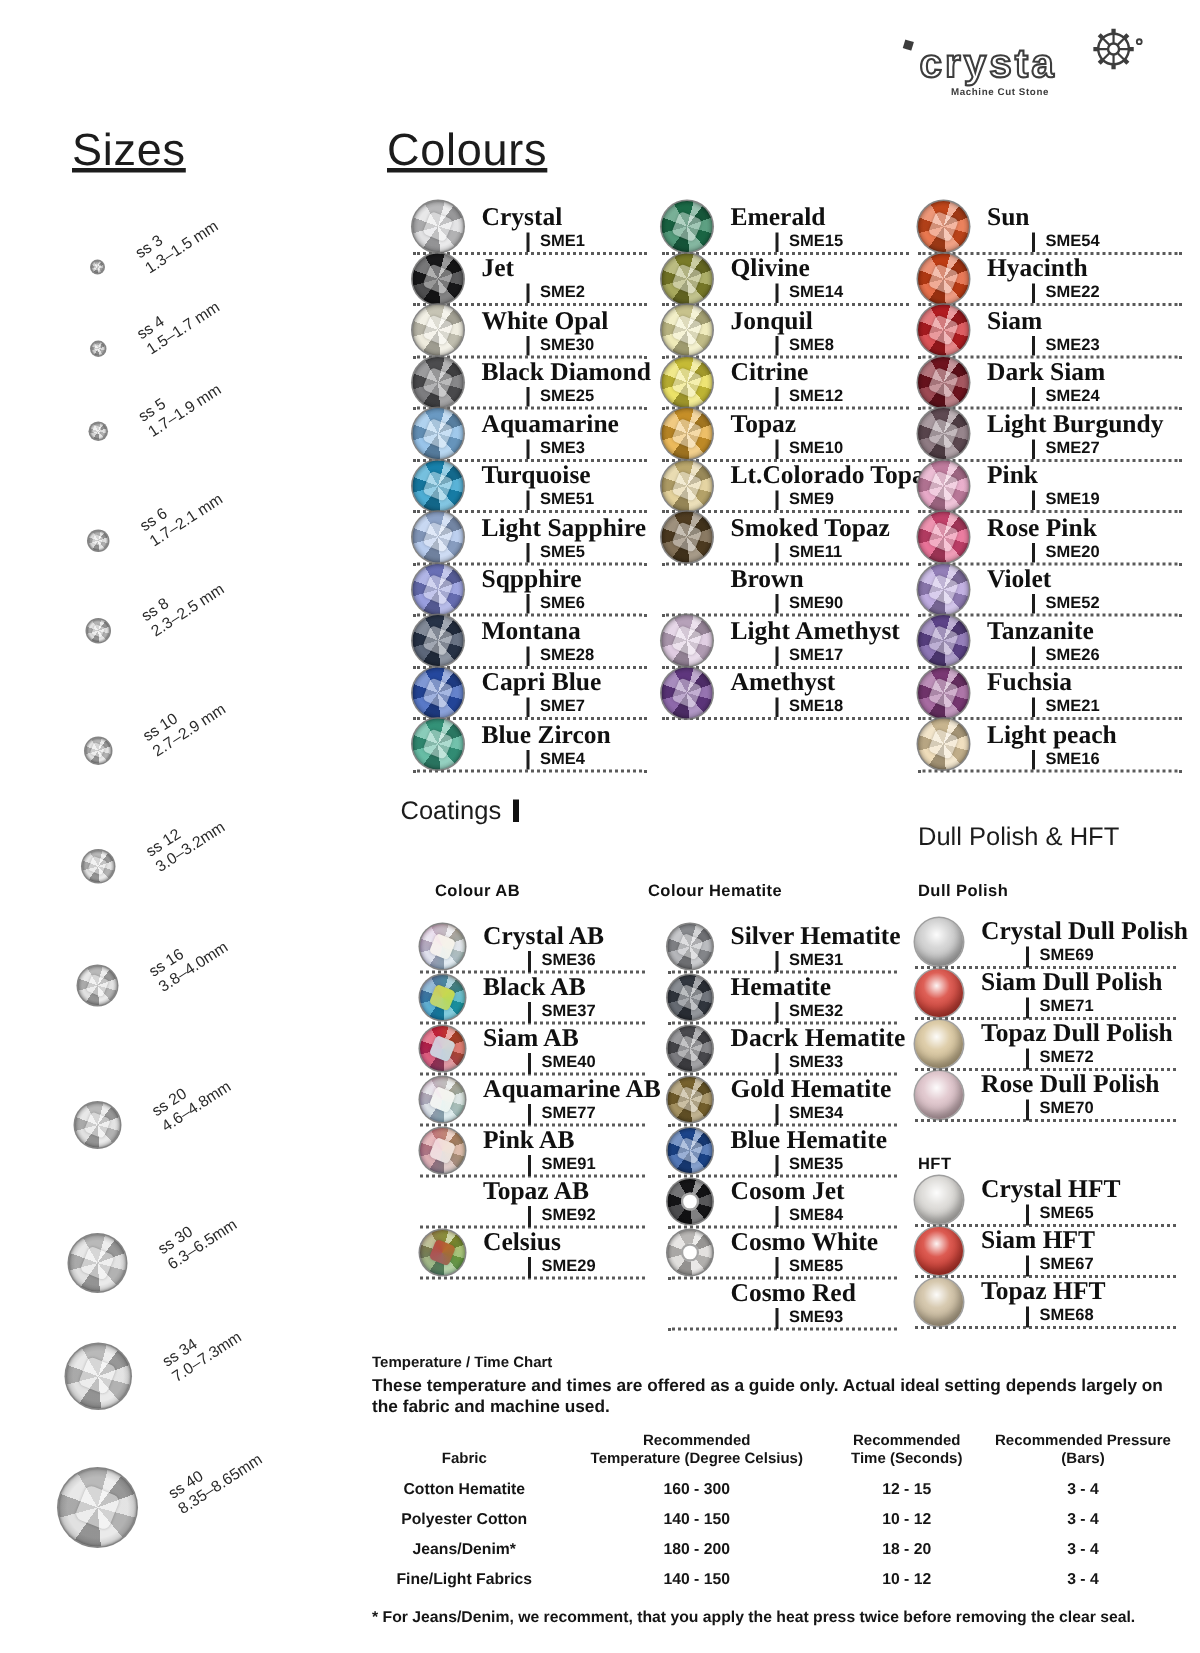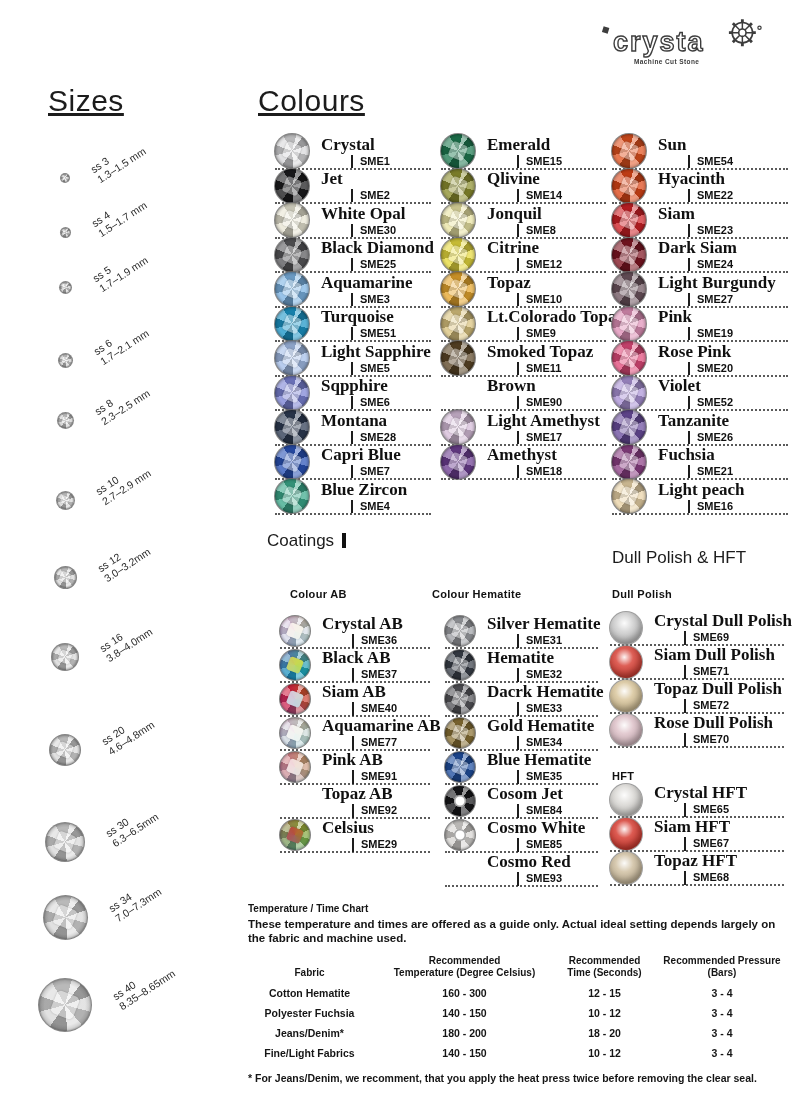--- a/index.html
+++ b/index.html
@@ -622,7 +622,7 @@
       <div class="tt-c">160 - 300</div>
       <div class="tt-c">12 - 15</div>
       <div class="tt-c">3 - 4</div>
-      <div class="tt-c">Polyester Fuchsia</div>
+      <div class="tt-c">Polyester Cotton</div>
       <div class="tt-c">140 - 150</div>
       <div class="tt-c">10 - 12</div>
       <div class="tt-c">3 - 4</div>

